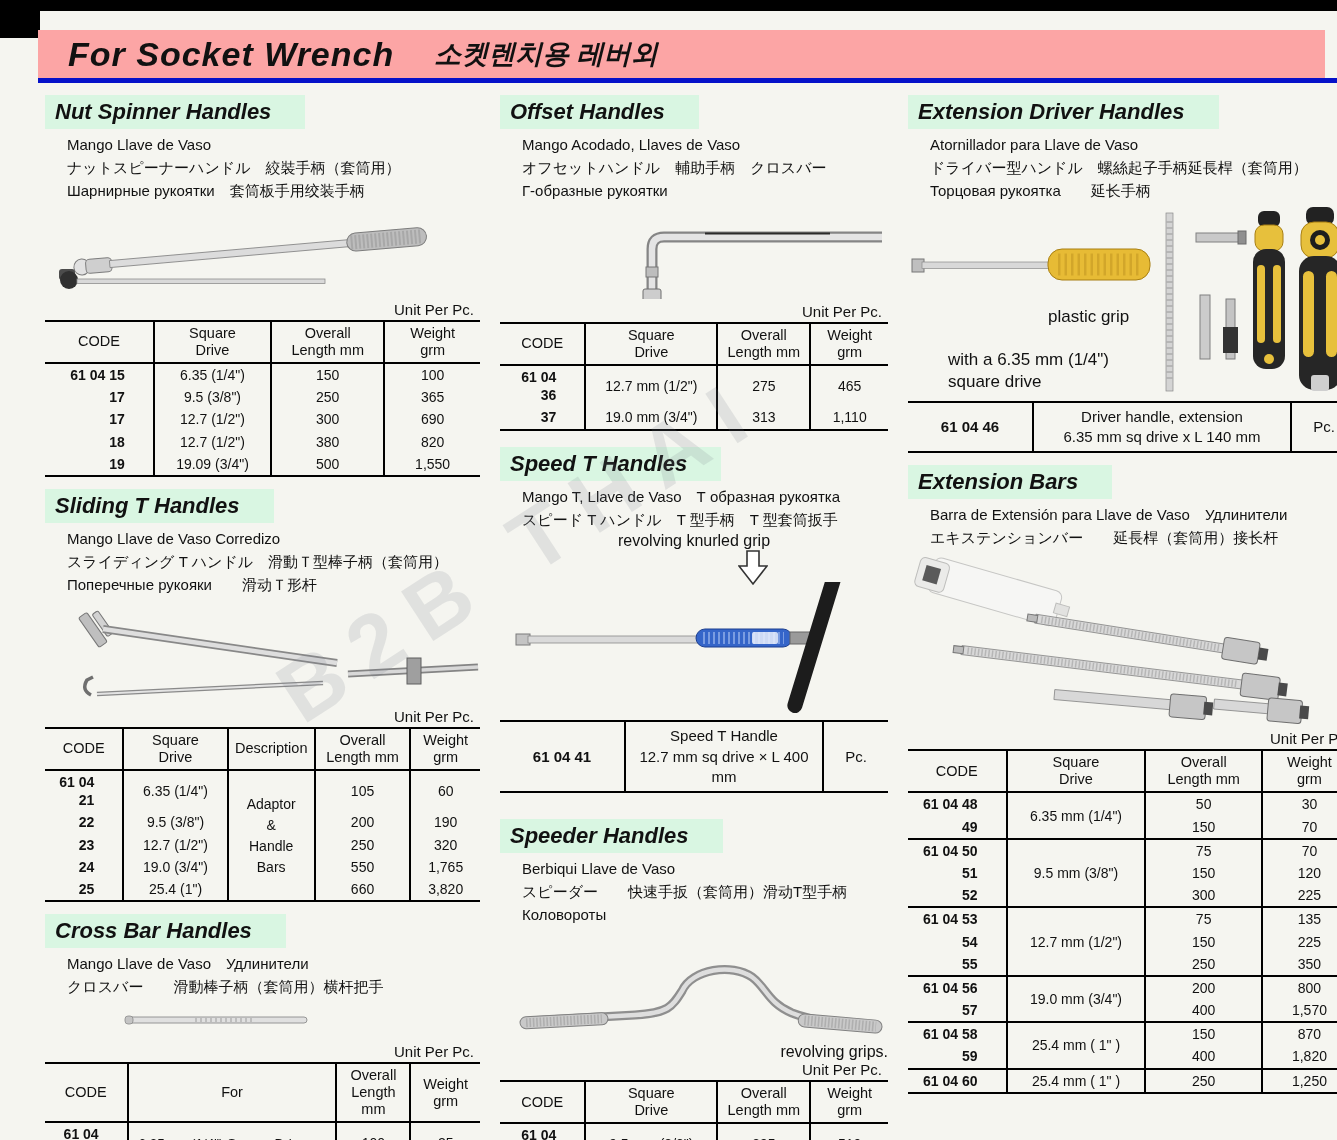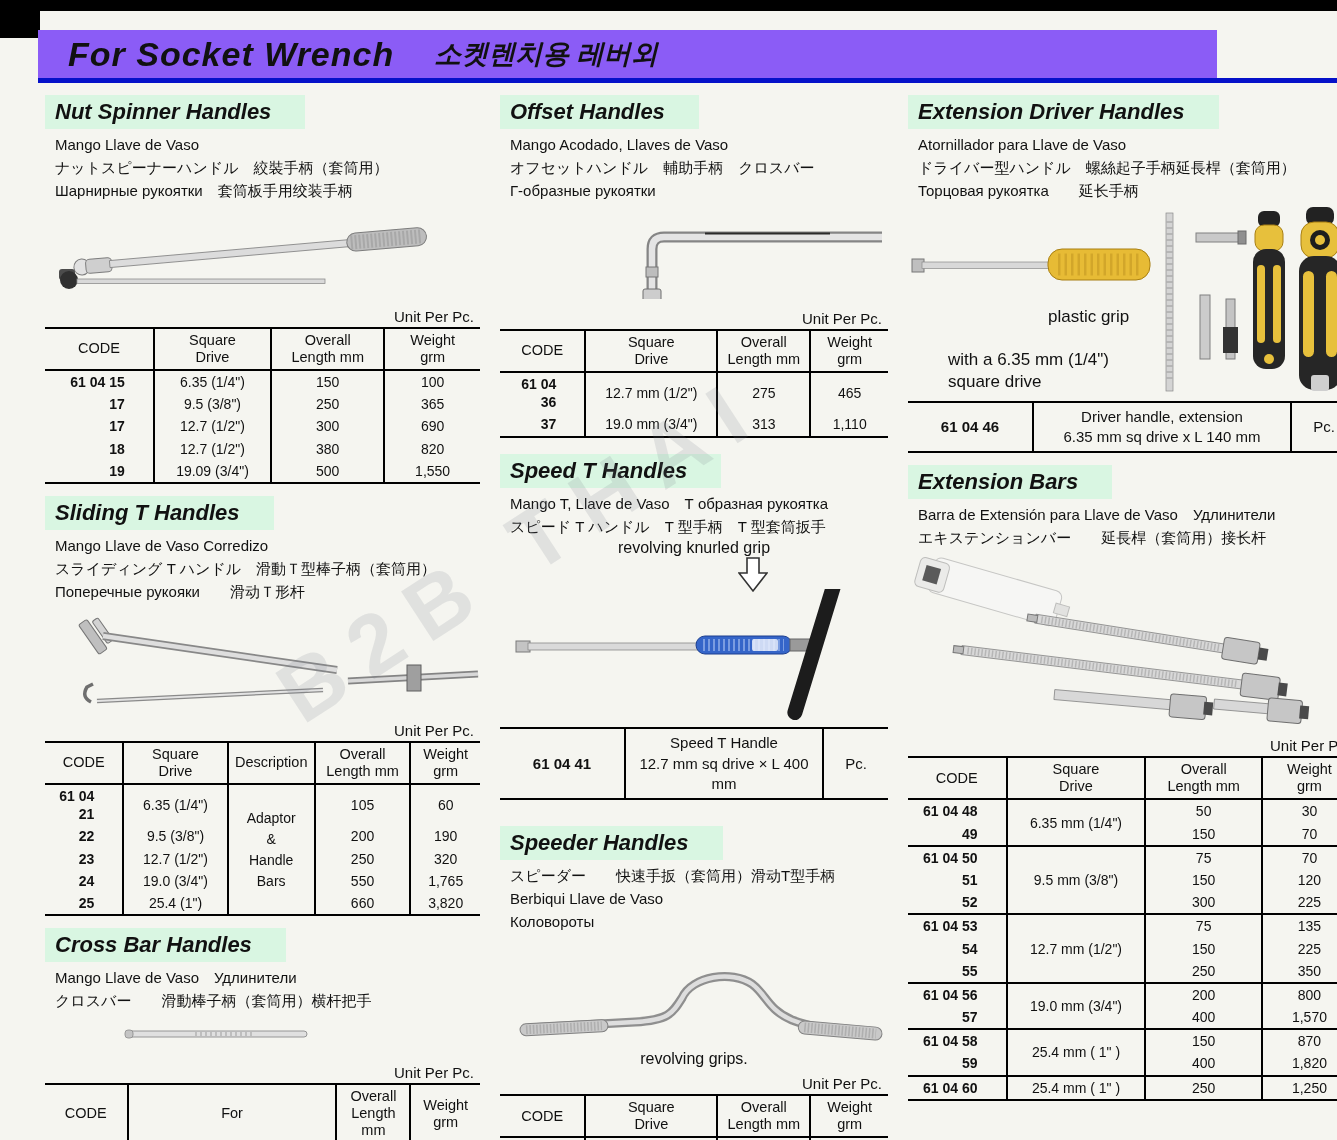--- a/index.html
+++ b/index.html
@@ -13,8 +13,8 @@
   .edge-corner{position:absolute;top:0;left:0;width:40px;height:38px;background:#000;}
   
   .titlebar{
-    position:absolute;left:38px;top:30px;width:1179px;height:48px;
-    background:#8b5cf6;display:flex;align-items:center;gap:40px;padding-left:30px;box-sizing:border-box;
+    position:absolute;left:38px;top:30px;width:1287px;height:48px;
+    background:#fca5a5;display:flex;align-items:center;gap:40px;padding-left:30px;box-sizing:border-box;
   }
   .blue-line{position:absolute;left:38px;top:78px;width:1299px;height:5px;background:#0511c9;}
   .t-en{font-size:34px;font-weight:bold;font-style:italic;letter-spacing:1px;}

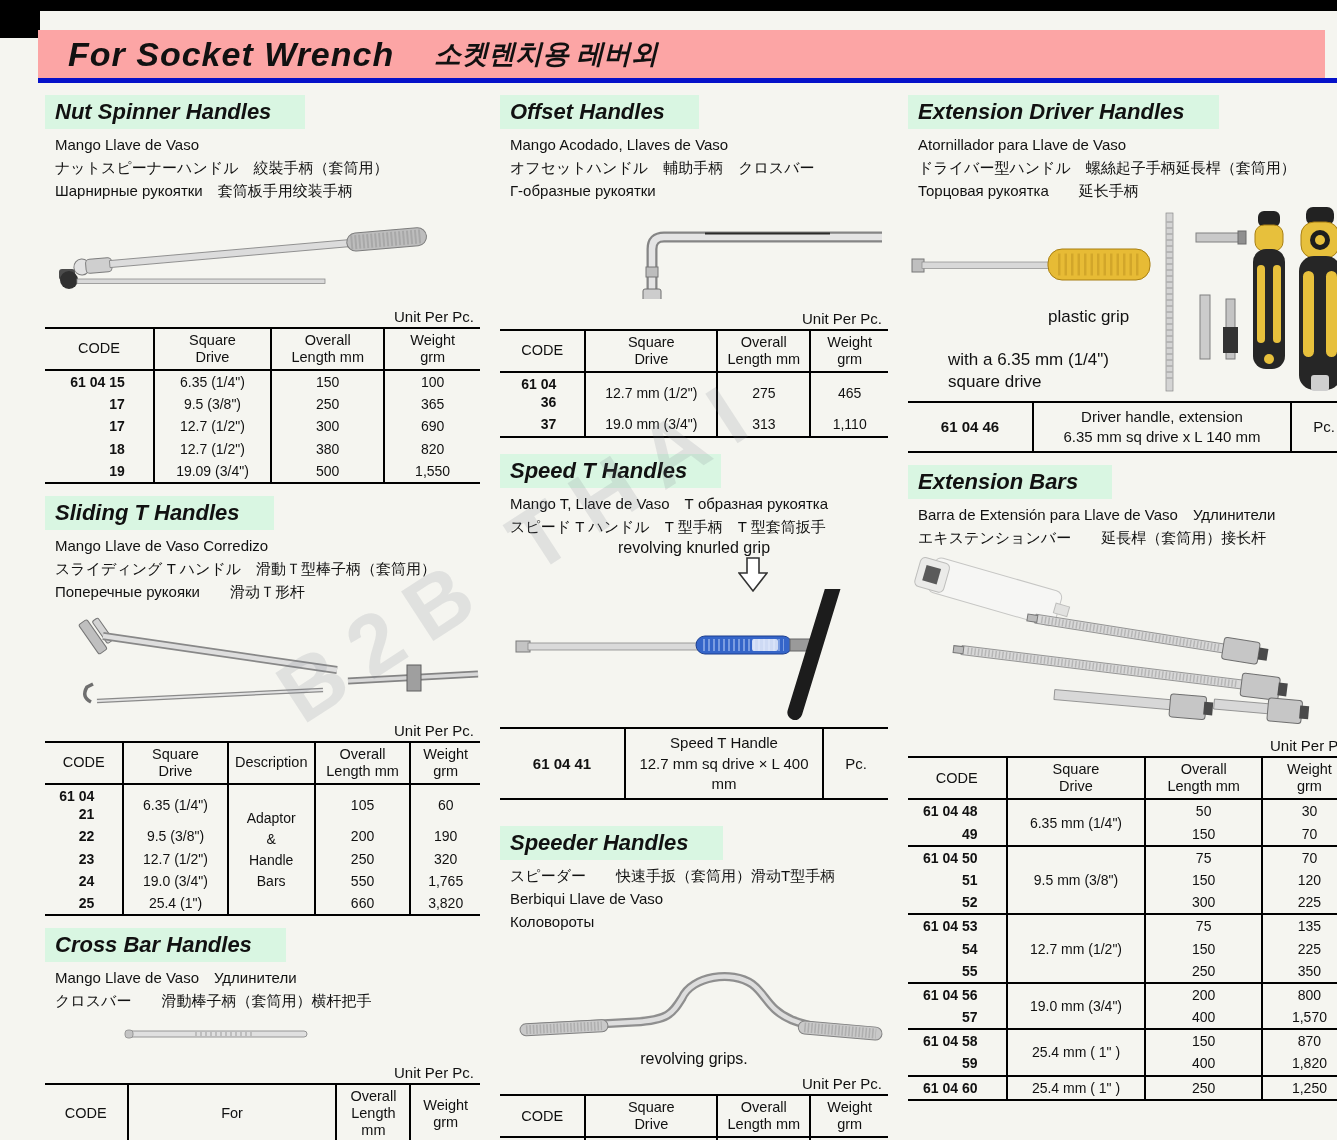--- a/index.html
+++ b/index.html
@@ -34,7 +34,7 @@
     margin:0 0 6px 0;font-size:22px;font-style:italic;font-weight:bold;
     background:#d9f6e2;padding:4px 34px 4px 10px;display:table;white-space:nowrap;
   }
-  .lang{margin:0 0 3px 10px;font-size:15px;line-height:1.33;white-space:pre-line;}
+  .lang{margin:0 0 3px 22px;font-size:15px;line-height:1.33;white-space:pre-line;}
   .unit{text-align:right;font-size:15px;margin:7px 6px 2px 0;}
   .cap{font-size:16px;}
   .pimg{margin:6px 0 0 0;position:relative;}

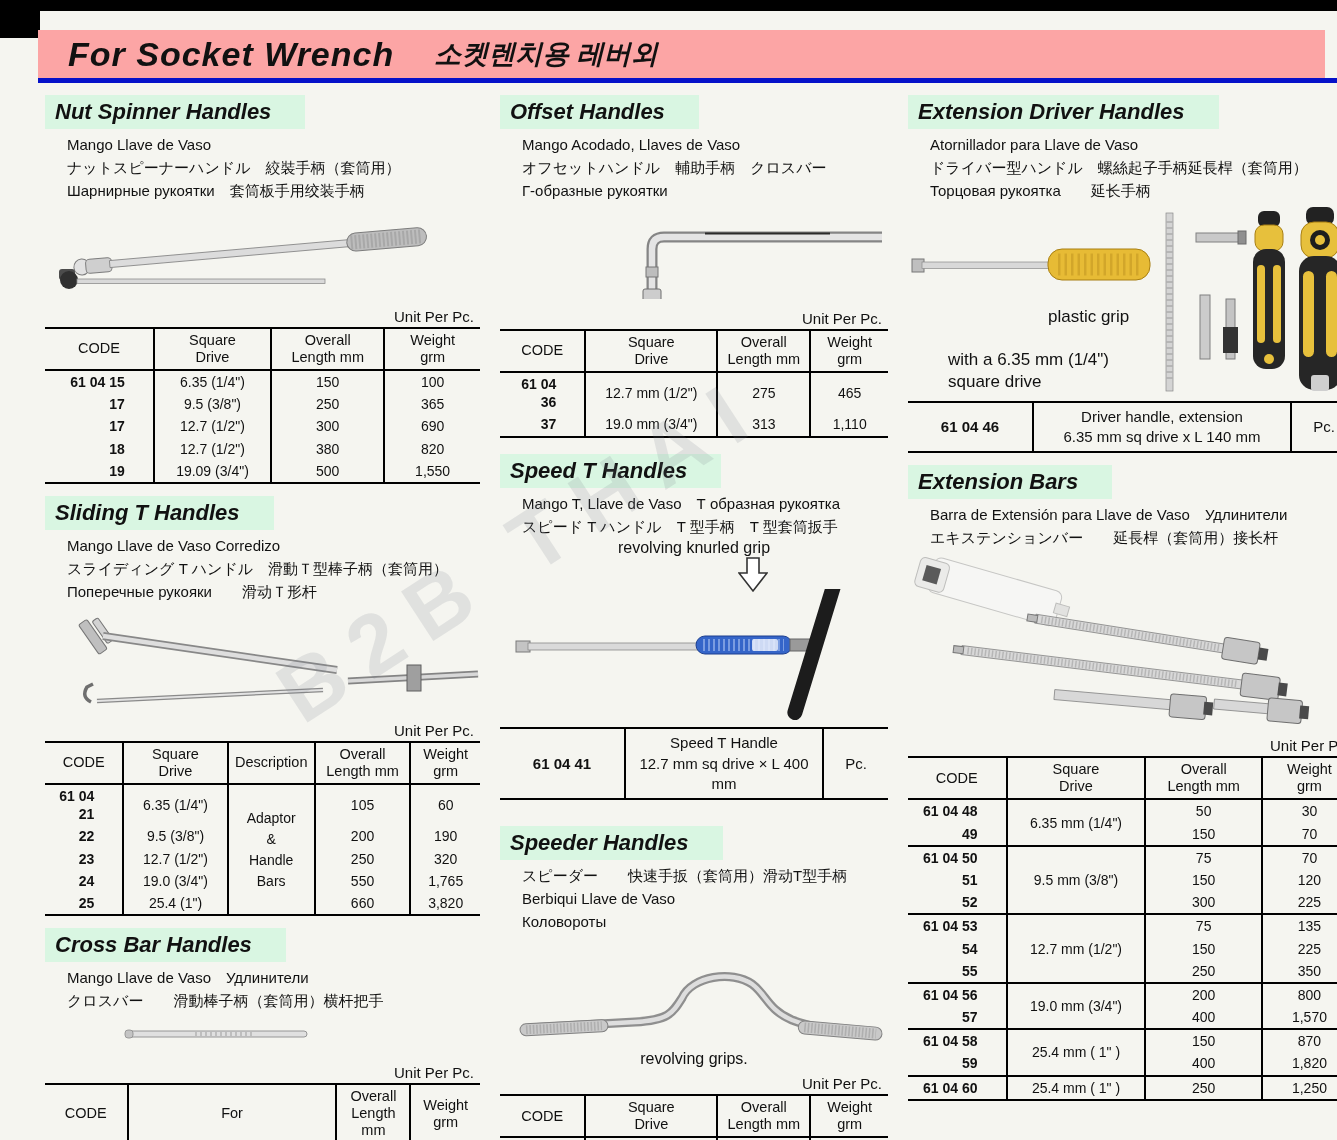--- a/index.html
+++ b/index.html
@@ -35,7 +35,7 @@
     background:#d9f6e2;padding:4px 34px 4px 10px;display:table;white-space:nowrap;
   }
   .lang{margin:0 0 3px 22px;font-size:15px;line-height:1.33;white-space:pre-line;}
-  .unit{text-align:right;font-size:15px;margin:7px 6px 2px 0;}
+  .unit{text-align:right;font-size:15px;margin:0 6px 2px 0;}
   .cap{font-size:16px;}
   .pimg{margin:6px 0 0 0;position:relative;}
   figure{margin:0;}

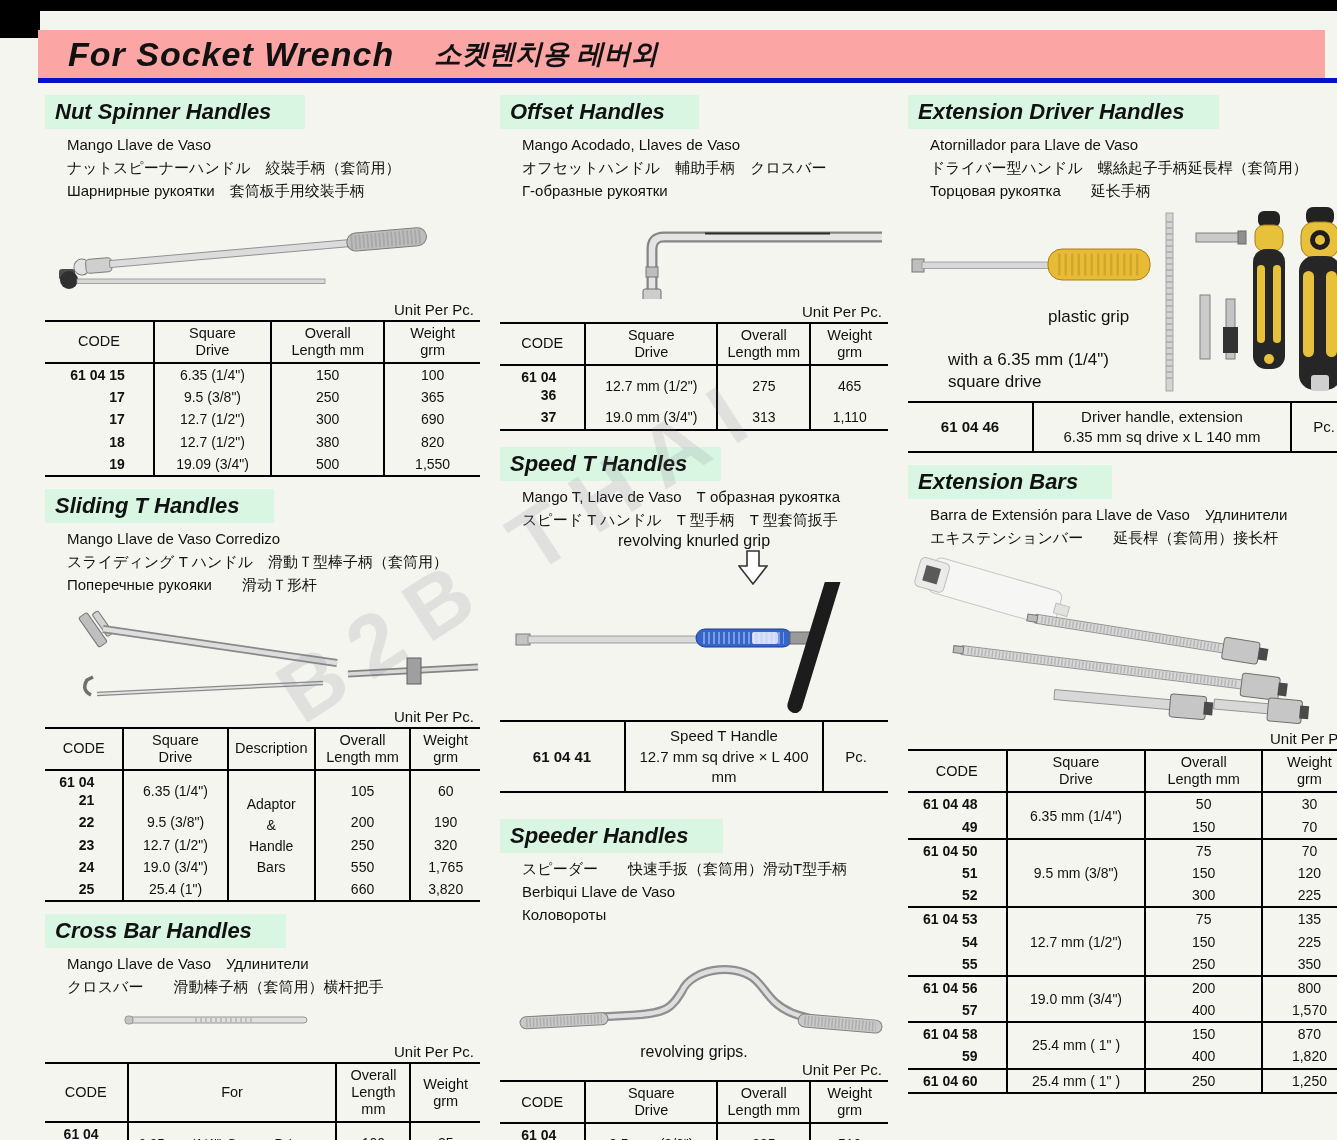--- a/index.html
+++ b/index.html
@@ -362,8 +362,8 @@
 
     <article class="prod m-speeder">
       <h2 class="sec-title">Speeder Handles</h2>
+      <p class="lang">Berbiqui Llave de Vaso</p>
       <p class="lang">スピーダー　　快速手扳（套筒用）滑动T型手柄</p>
-      <p class="lang">Berbiqui Llave de Vaso</p>
       <p class="lang">Коловороты</p>
       <figure class="pimg">
         <svg width="388" height="112" viewBox="0 0 388 112">

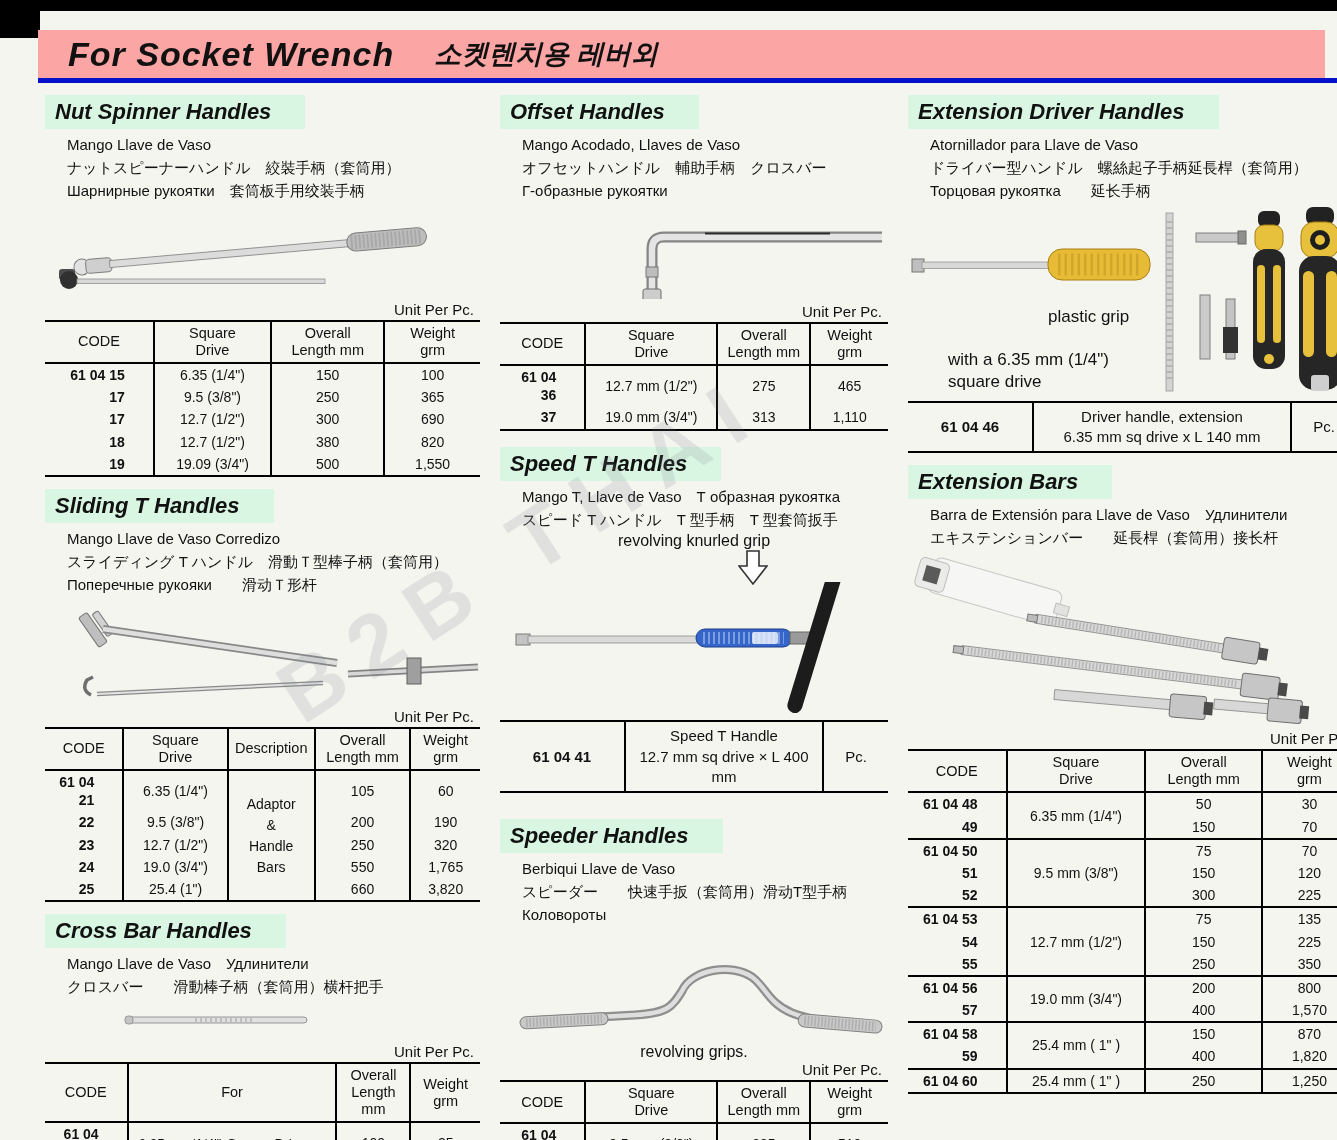--- a/index.html
+++ b/index.html
@@ -379,7 +379,7 @@
           </g>
         </svg>
       </figure>
-      <div class="cap" style="text-align:center;margin-top:-4px;">revolving grips.</div>
+      <div class="cap" style="text-align:right;margin-top:-4px;">revolving grips.</div>
       <div class="unit">Unit Per Pc.</div>
       <table class="ptable t-offset">
           <thead>

